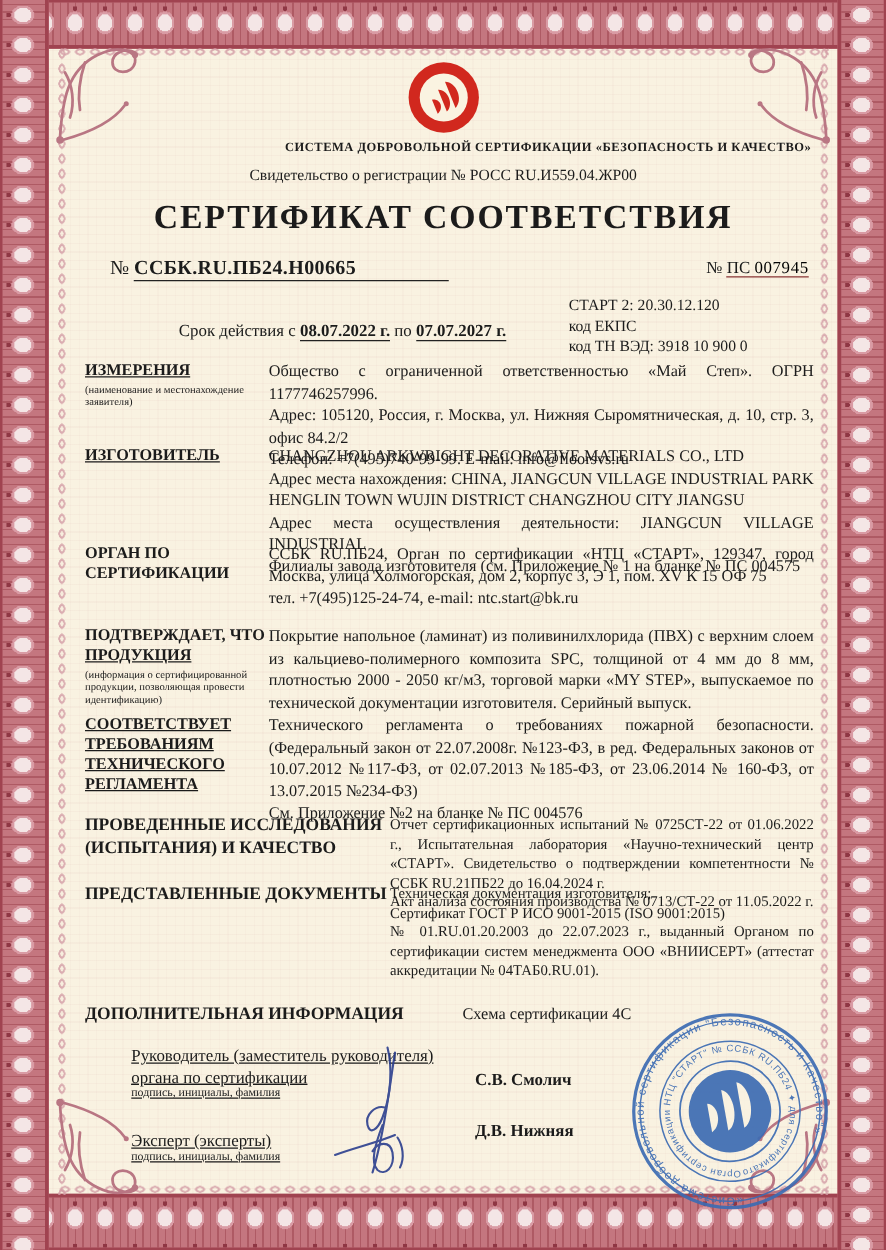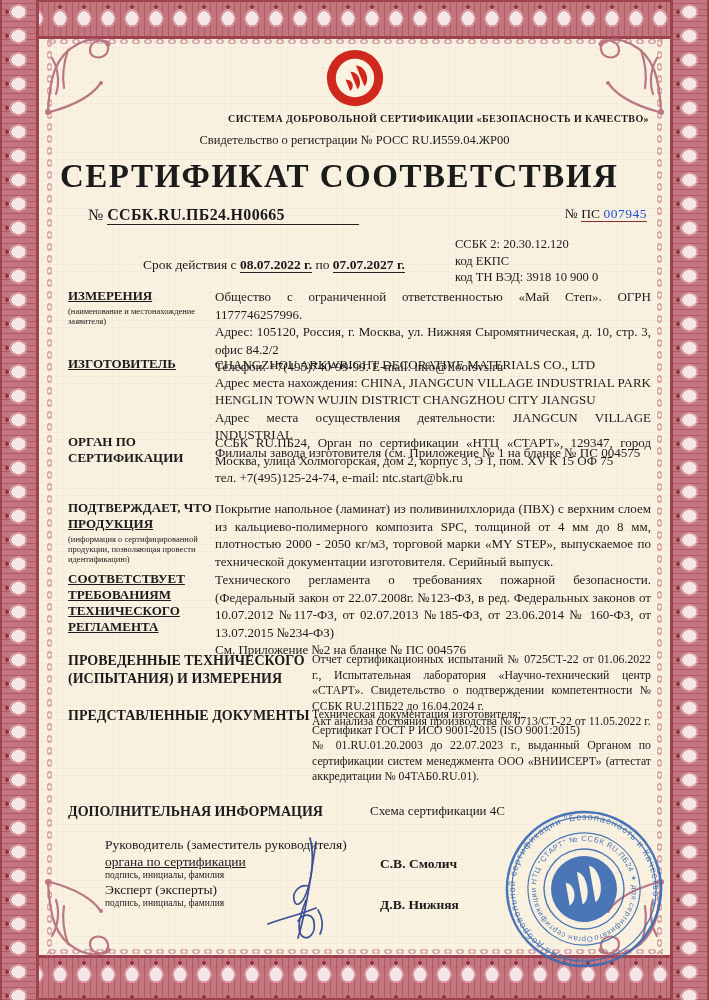--- a/index.html
+++ b/index.html
@@ -55,8 +55,8 @@
     font-size:10px; font-weight:bold; letter-spacing:.4px;}
   .regline{position:absolute; left:60px; right:60px; top:133px; text-align:center;
     font-size:12.5px; font-weight:normal;}
-  .title{position:absolute; left:60px; right:60px; top:158px; text-align:left;
-    font-size:33px; font-weight:bold; letter-spacing:1.5px;}
+  .title{position:absolute; left:60px; right:60px; top:158px; text-align:center;
+    font-size:27px; font-weight:bold; letter-spacing:1.5px;}
   
   .certno{position:absolute; left:88px; top:206px; font-size:16px;}
   .certno .cno{display:inline-block; min-width:252px; font-weight:bold;

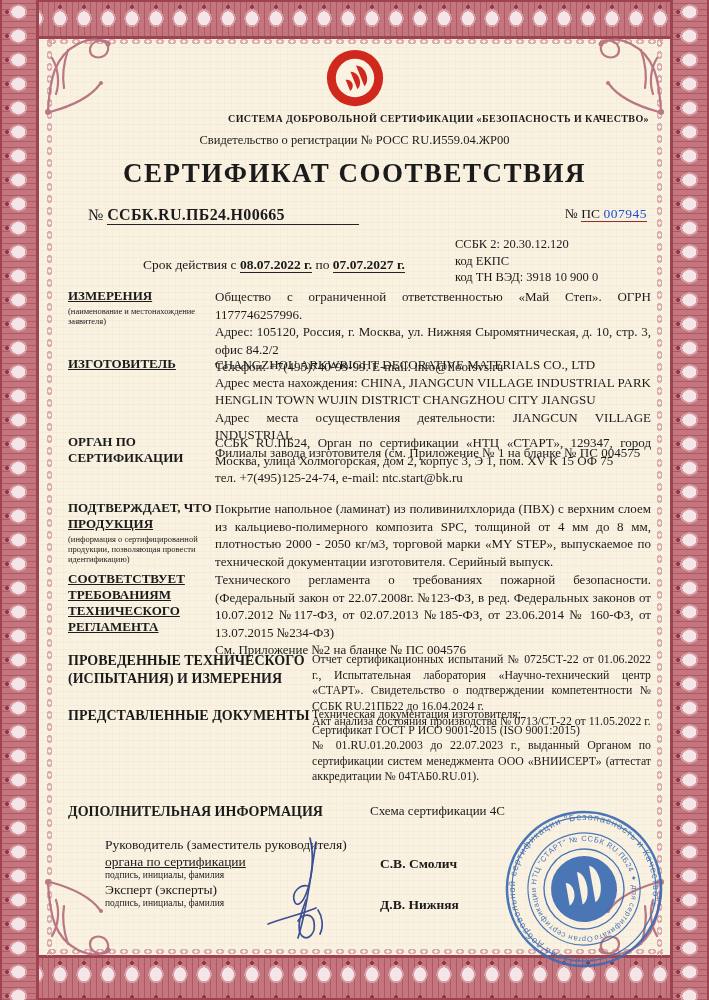--- a/index.html
+++ b/index.html
@@ -63,7 +63,7 @@
     border-bottom:1.5px solid #222; letter-spacing:.3px;}
   .blankno{position:absolute; right:62px; top:206px; font-size:13.5px;}
   .blankno .u{border-bottom:1px solid #833;}
-  .blankno .red{color:#1d4ed8; letter-spacing:.5px;}
+  .blankno .red{color:#000000; letter-spacing:.5px;}
   .codes{position:absolute; left:455px; top:236px; font-size:12.5px; line-height:16.5px;}
   .validity{position:absolute; left:143px; top:257px; font-size:13.5px;}
   .validity .date{font-weight:bold; border-bottom:1px solid #222;}

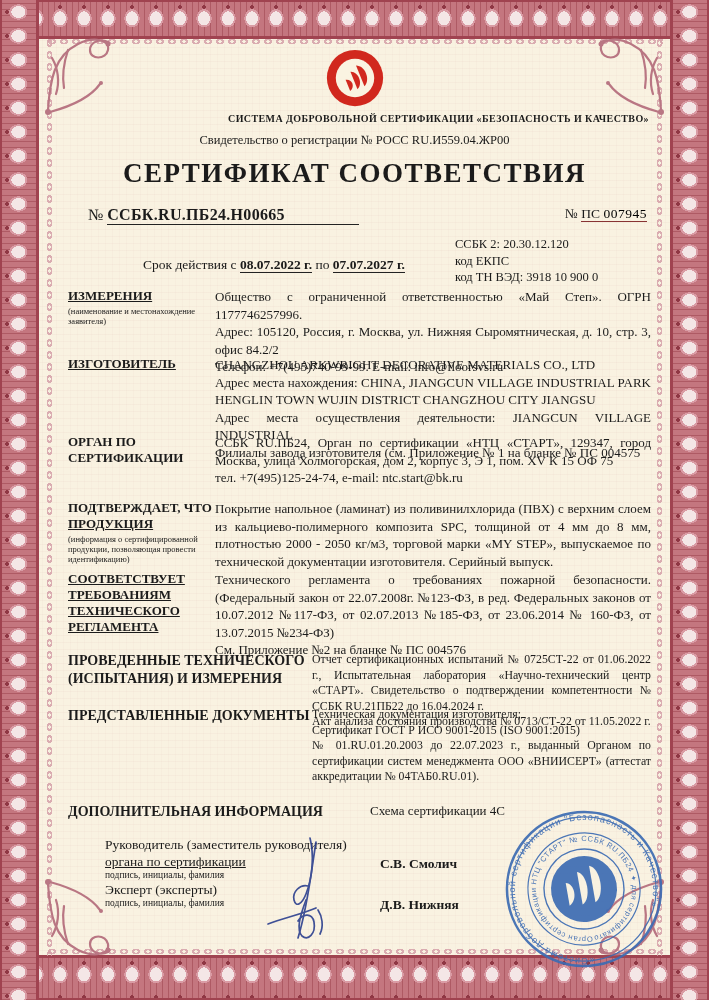--- a/index.html
+++ b/index.html
@@ -184,7 +184,7 @@
       </span>
     </div>
     <div class="codes">
-      <div>ССБК 2: 20.30.12.120</div>
+      <div>СТАРТ 2: 20.30.12.120</div>
       <div>код ЕКПС</div>
       <div>код ТН ВЭД: 3918 10 900 0</div>
     </div>

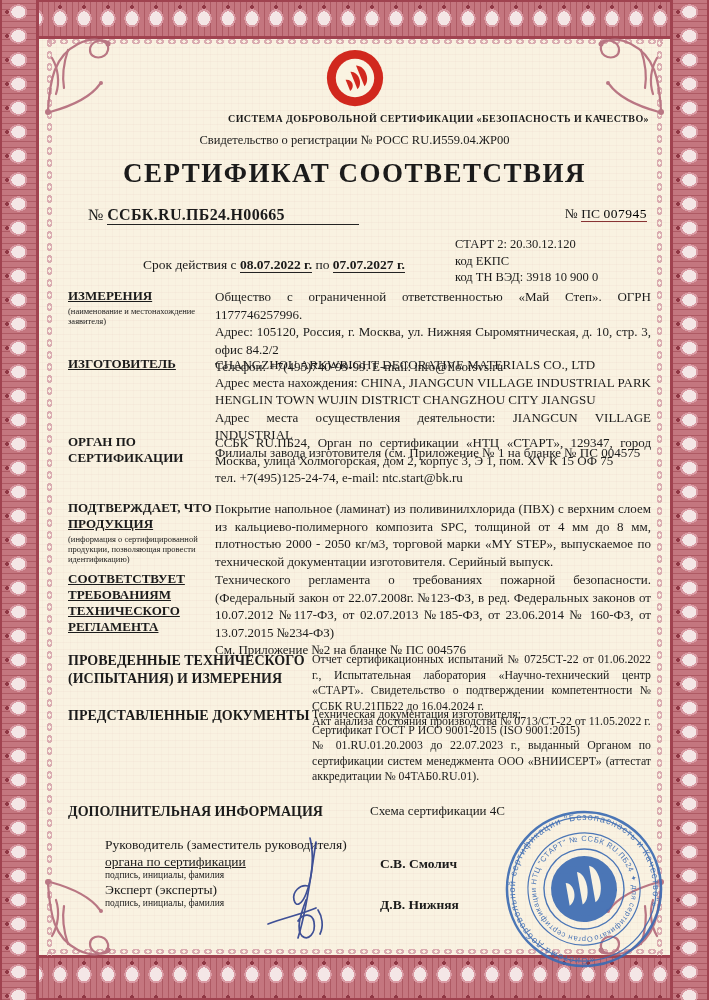--- a/index.html
+++ b/index.html
@@ -241,7 +241,7 @@
 
     <div class="row wide" style="top:652px">
       <div class="lab">
-        <span>ПРОВЕДЕННЫЕ ТЕХНИЧЕСКОГО (ИСПЫТАНИЯ) И ИЗМЕРЕНИЯ</span><span class="u"></span>
+        <span>ПРОВЕДЕННЫЕ ИССЛЕДОВАНИЯ (ИСПЫТАНИЯ) И КАЧЕСТВО</span><span class="u"></span>
       </div>
       <div class="val">Отчет сертификационных испытаний № 0725СТ-22 от 01.06.2022 г., Испытательная лаборатория «Научно-технический центр «СТАРТ». Свидетельство о подтверждении компетентности № ССБК RU.21ПБ22 до 16.04.2024 г.
 Акт анализа состояния производства № 0713/СТ-22 от 11.05.2022 г.</div>

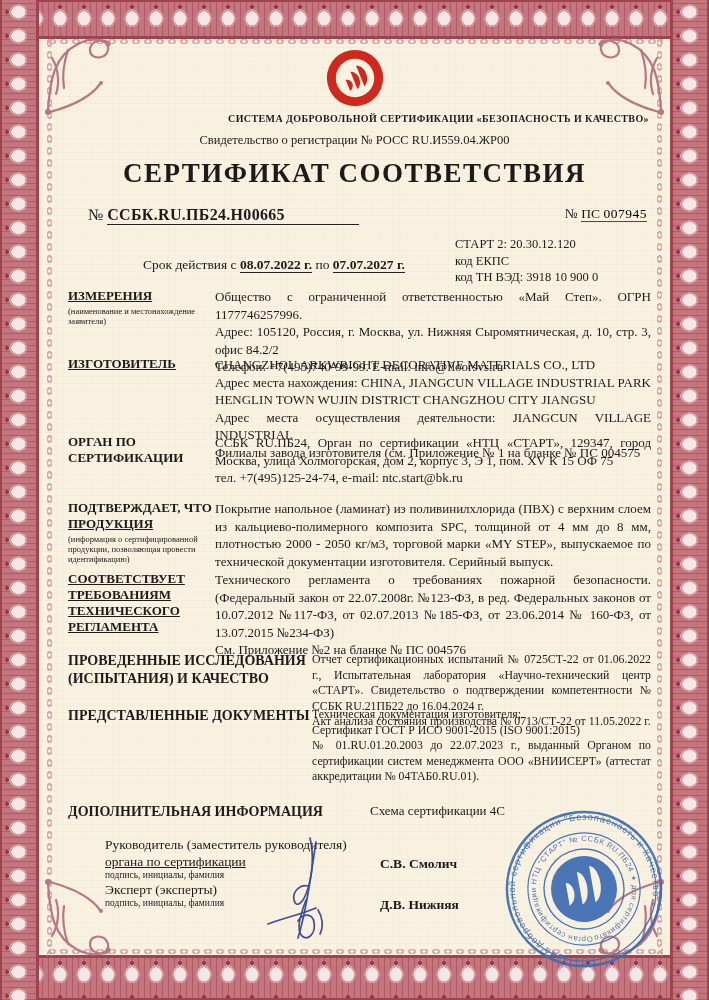--- a/index.html
+++ b/index.html
@@ -78,7 +78,7 @@
   .row.wide .val{margin-left:244px; font-size:11.8px; line-height:15.6px;}
   .row.addinfo .val{margin-left:302px; font-size:13px; text-align:left;}
   
-  .signing{position:absolute; left:105px; top:836px; width:540px; font-size:13.5px;}
+  .signing{position:absolute; left:105px; top:836px; width:540px; font-size:13.5px;text-decoration:underline;}
   .role{line-height:17px;}
   .role .u{text-decoration:underline; font-weight:normal;}
   .subnote{font-size:9.5px; line-height:11px; color:#222;}

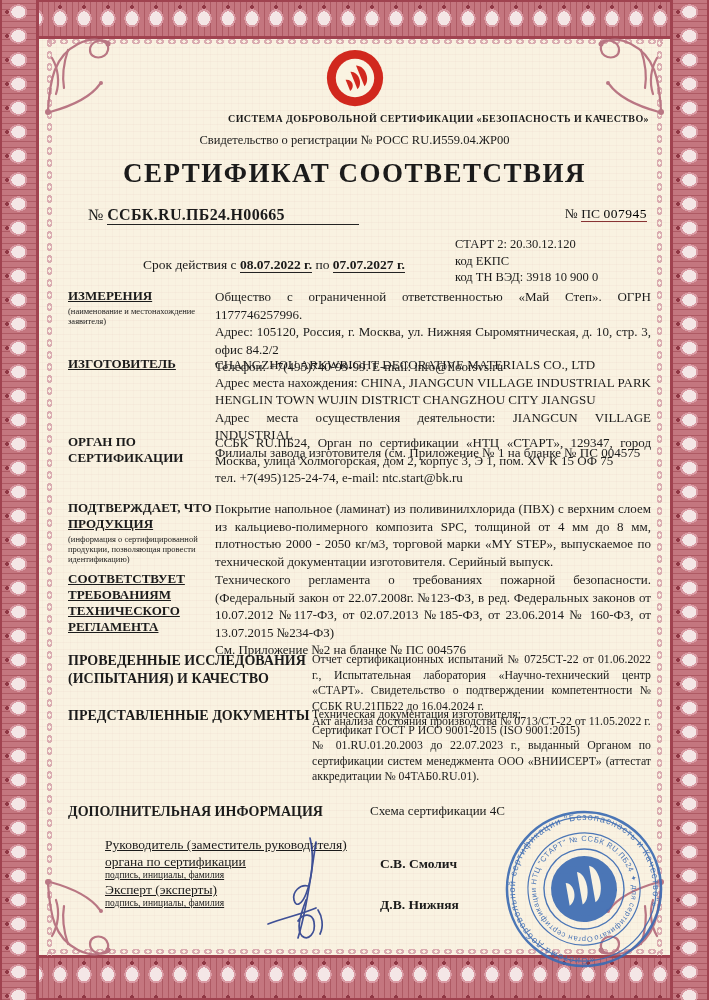--- a/index.html
+++ b/index.html
@@ -84,7 +84,7 @@
   .subnote{font-size:9.5px; line-height:11px; color:#222;}
   .sig-name{position:absolute; left:275px; font-weight:bold;}
   .name1{top:20px;} .name2{top:61px;}
-  .expert-block{margin-top:0;}
+  .expert-block{margin-top:23px;}
   .autograph{position:absolute; left:258px; top:836px; width:110px; height:110px; z-index:5;}
   .stamp{position:absolute; left:501px; top:806px; width:166px; height:166px; z-index:6;
     transform:rotate(-10deg); opacity:.92;}

